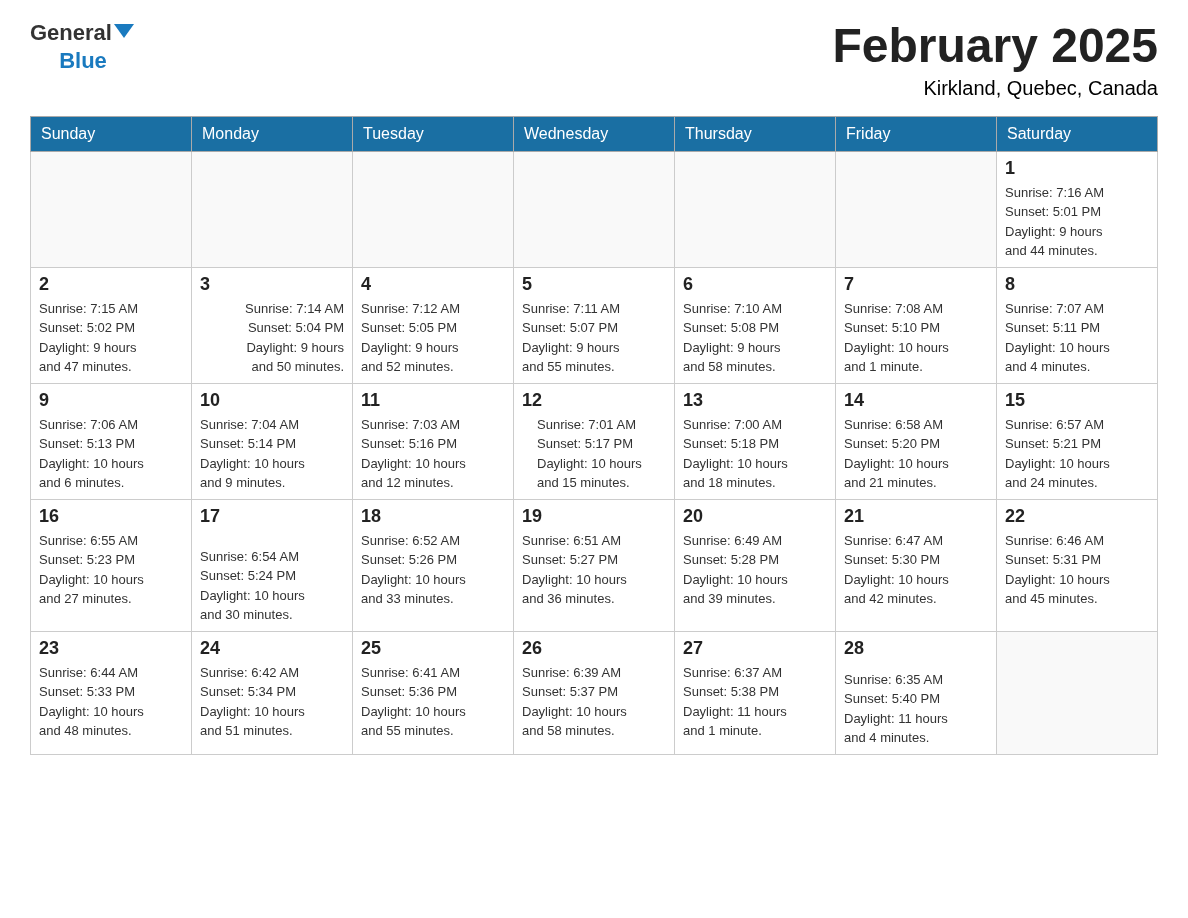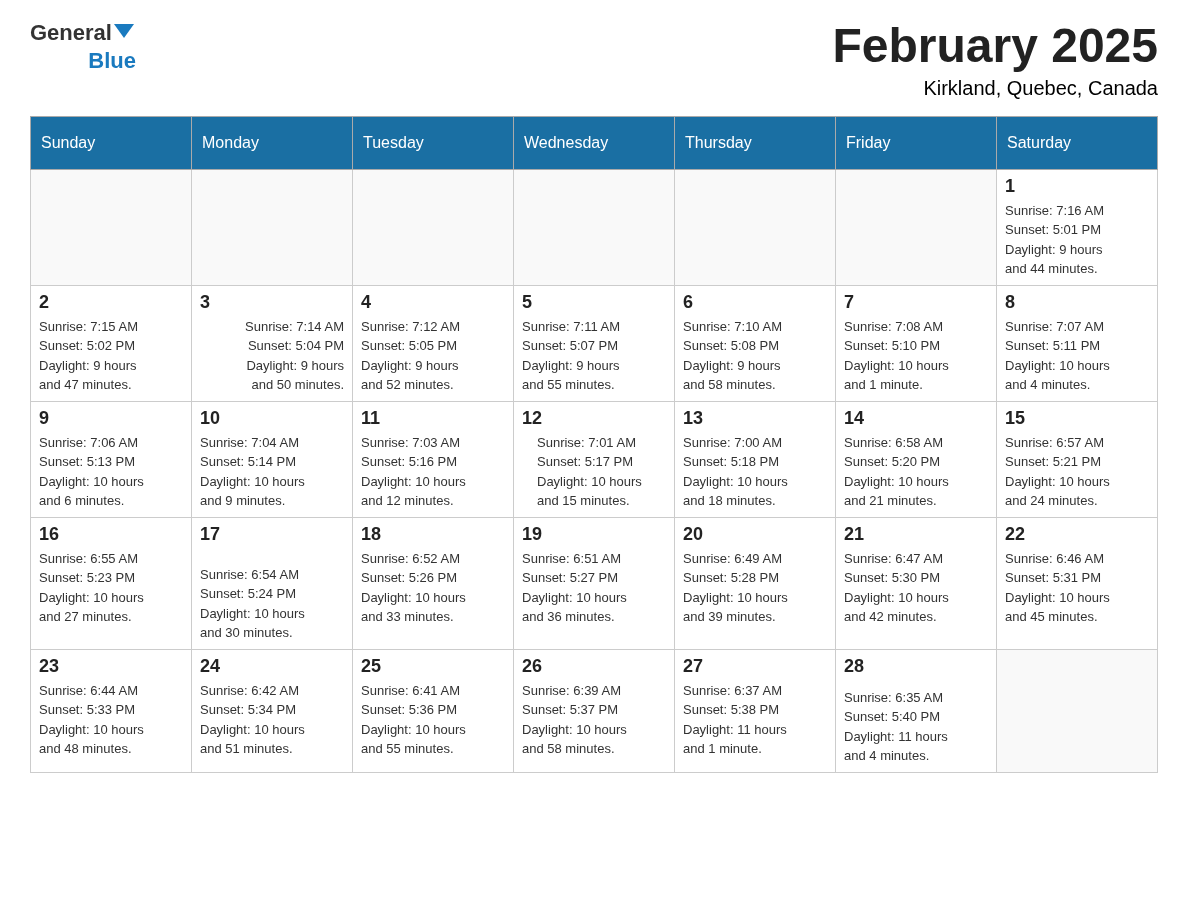--- a/index.html
+++ b/index.html
@@ -19,7 +19,7 @@
     .logo {
       display: flex;
       flex-direction: column;
-      align-items: flex-end;
+      align-items: center;
     }
     .logo-text {
       display: flex;

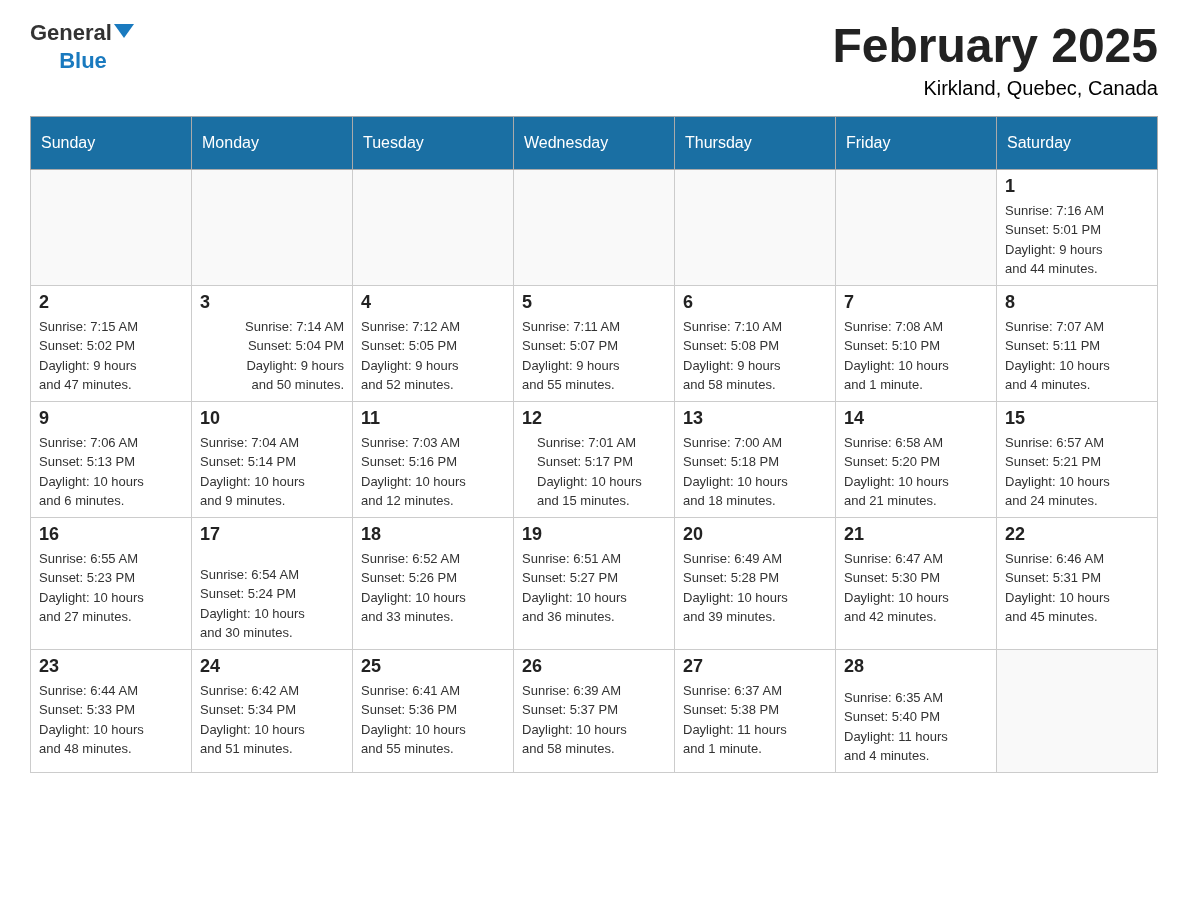--- a/index.html
+++ b/index.html
@@ -66,7 +66,7 @@
       color: #fff;
       font-size: 16px;
       font-weight: normal;
-      padding: 17px 10px;
+      padding: 8px 10px;
       text-align: left;
       border: 1px solid #aaa;
     }

